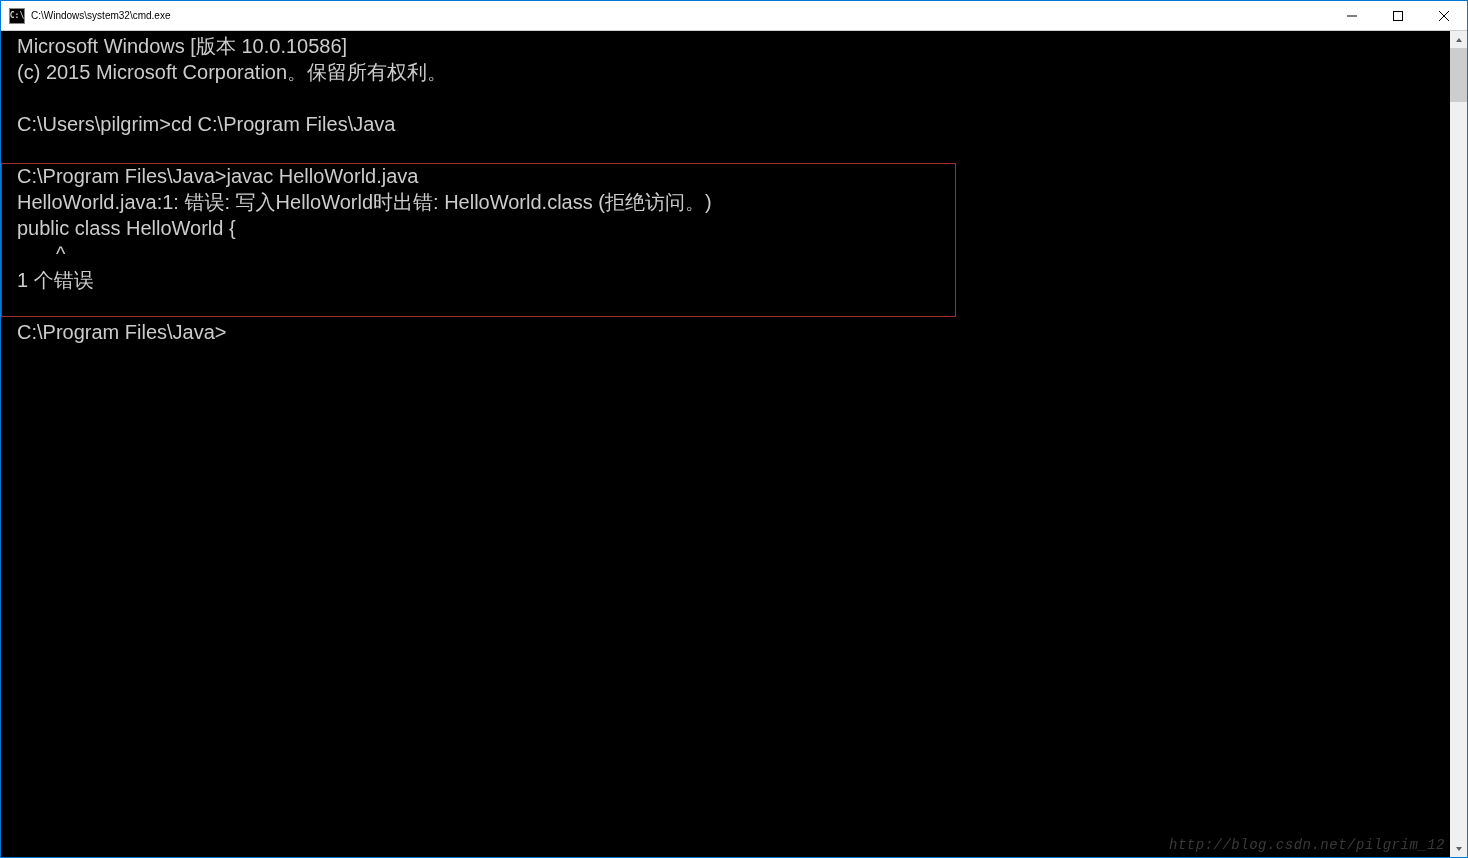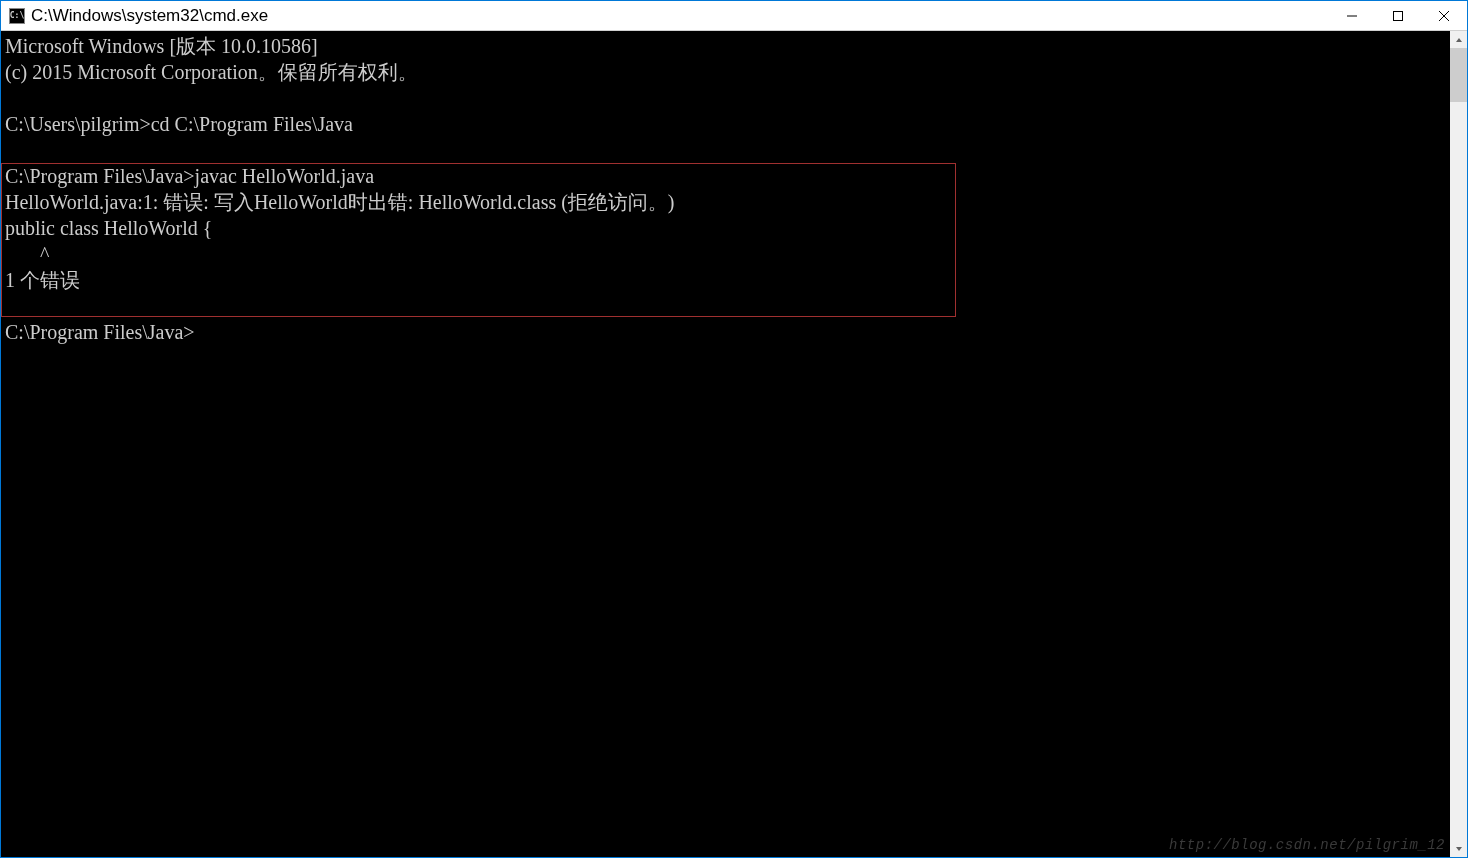--- a/index.html
+++ b/index.html
@@ -43,7 +43,7 @@
     font-family: monospace;
   }
   .titlebar-text {
-    font-size: 17px;
+    font-size: 10px;
     color: #000;
     flex: 1;
   }

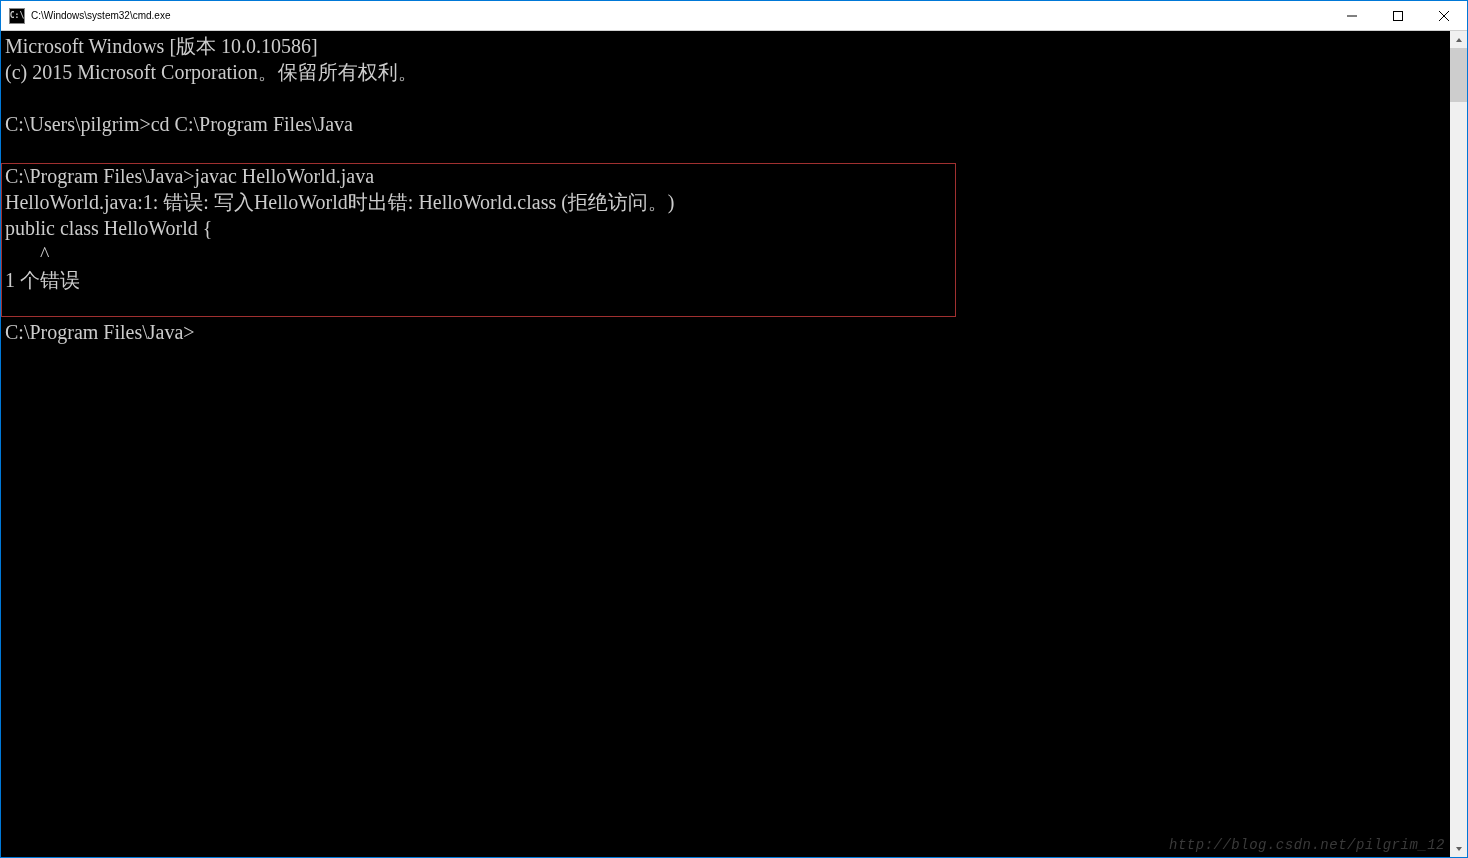--- a/index.html
+++ b/index.html
@@ -72,10 +72,10 @@
     flex: 1;
     background: #000;
     color: #cccccc;
-    font-family: Liberation Serif, serif;
+    font-family: Liberation Sans, sans-serif;
     font-size: 20px;
     line-height: 26px;
-    padding: 2px 0 0 4px;
+    padding: 2px 0 0 16px;
     white-space: pre;
     overflow: hidden;
     position: relative;

